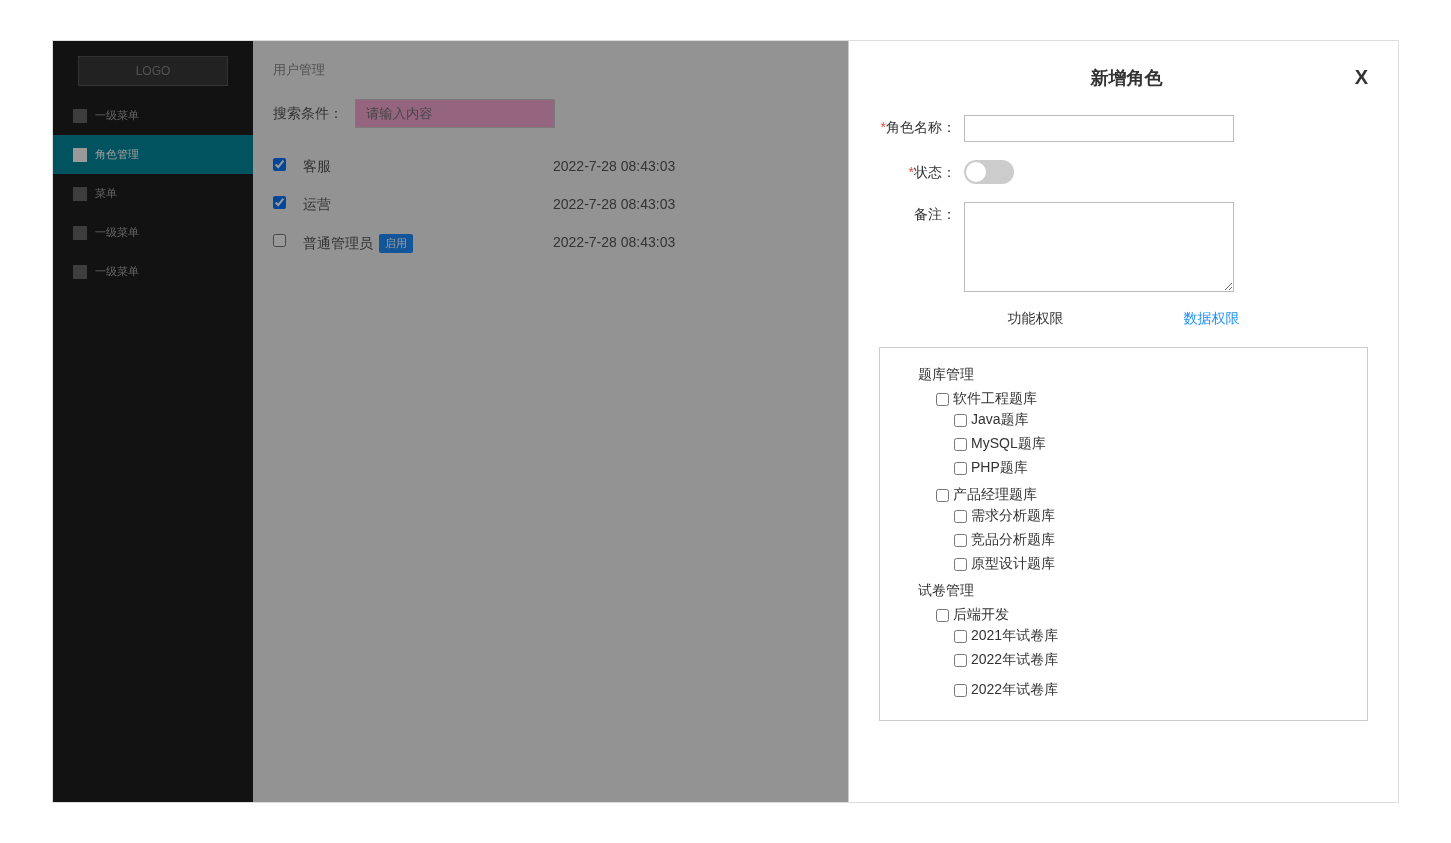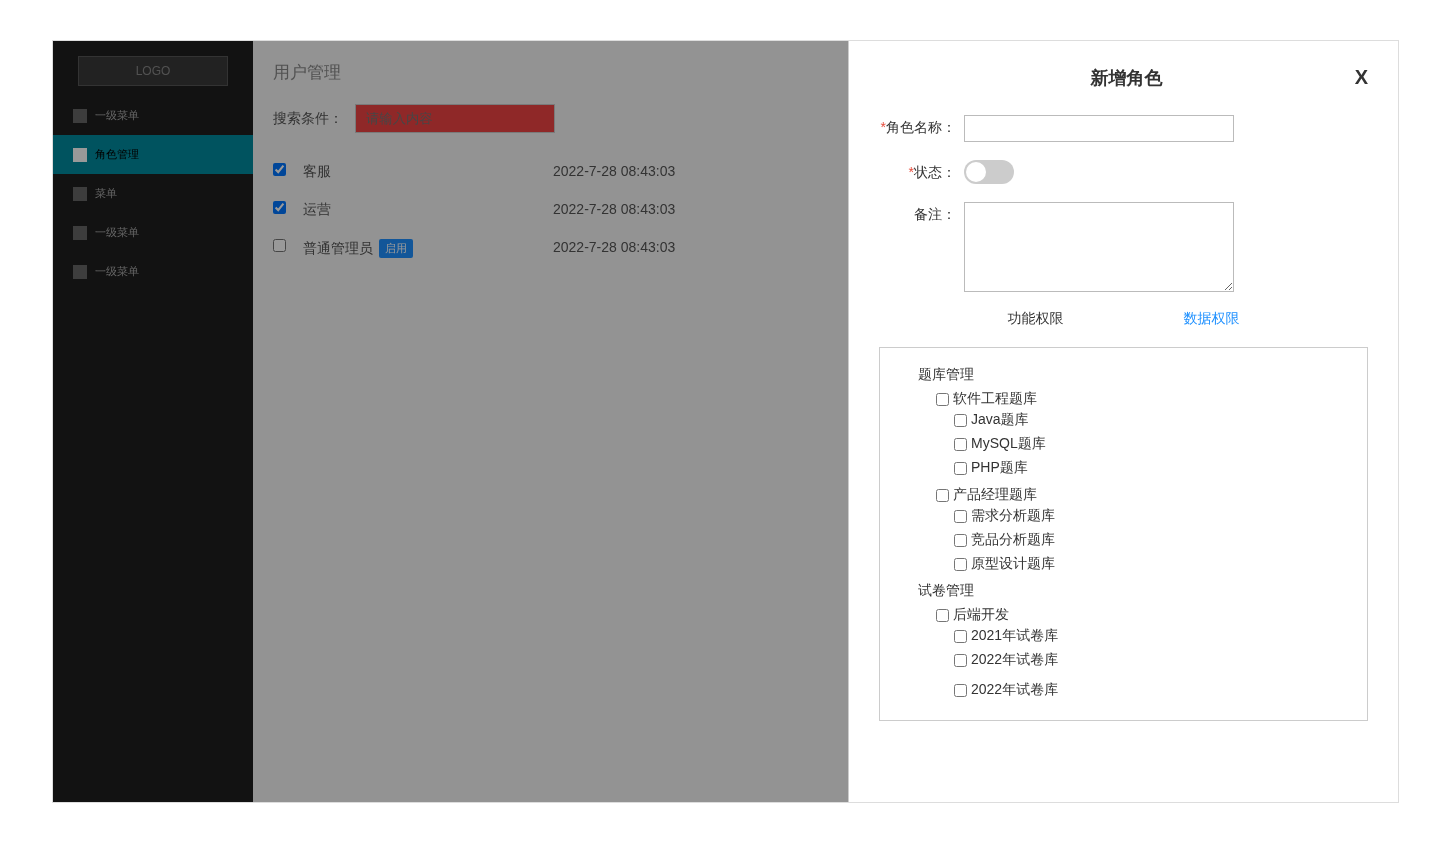--- a/index.html
+++ b/index.html
@@ -67,7 +67,7 @@
     position: relative;
   }
   .breadcrumb {
-    font-size: 17px;
+    font-size: 13px;
     color: #888;
     margin-bottom: 20px;
   }

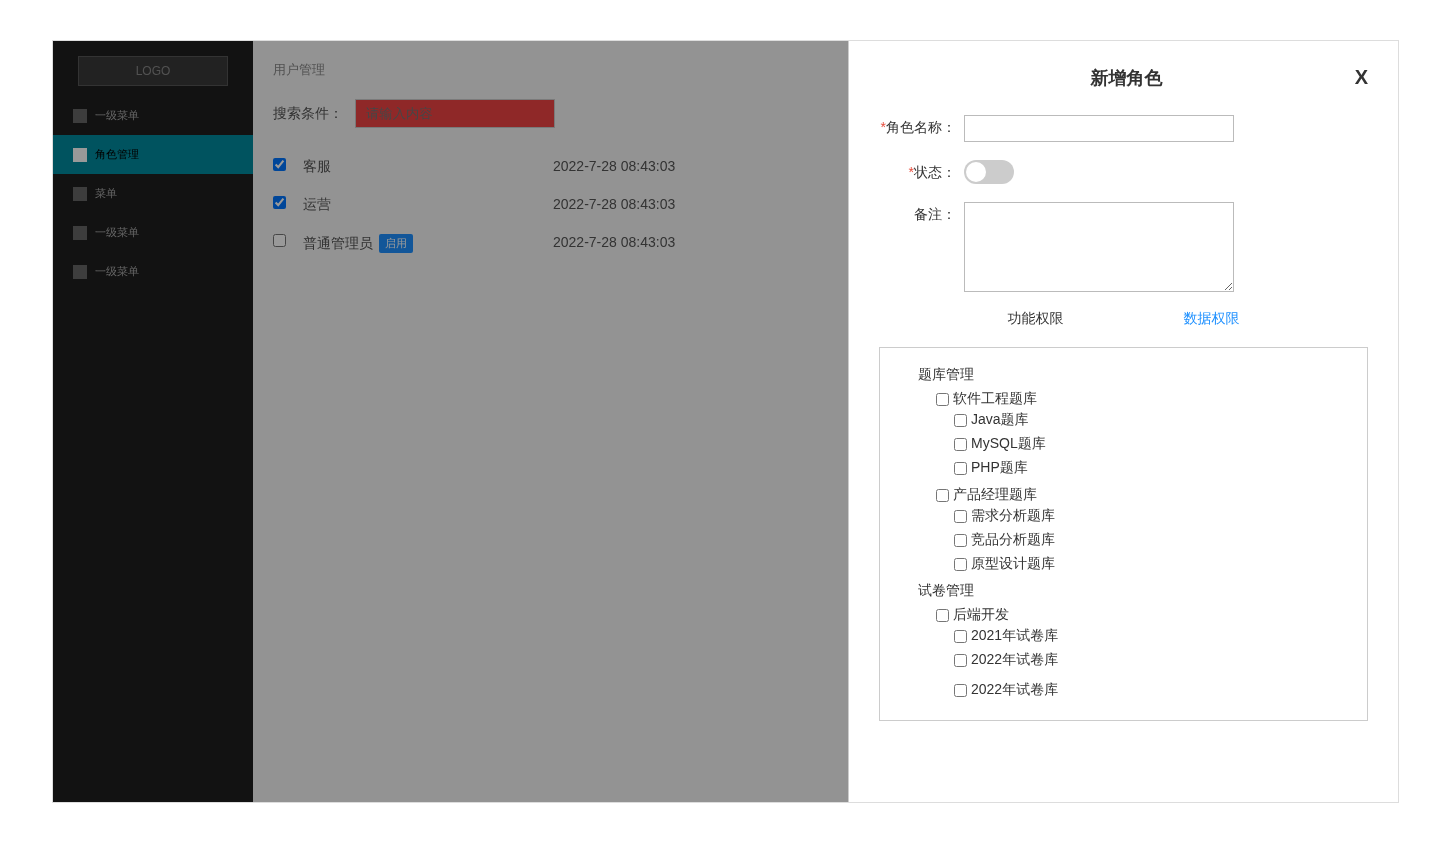--- a/index.html
+++ b/index.html
@@ -82,7 +82,7 @@
     border: 1px solid #ccc;
     padding: 6px 10px;
     width: 200px;
-    background: #ef4444;
+    background: #f9a8d4;
   }
   .table {
     width: 100%;

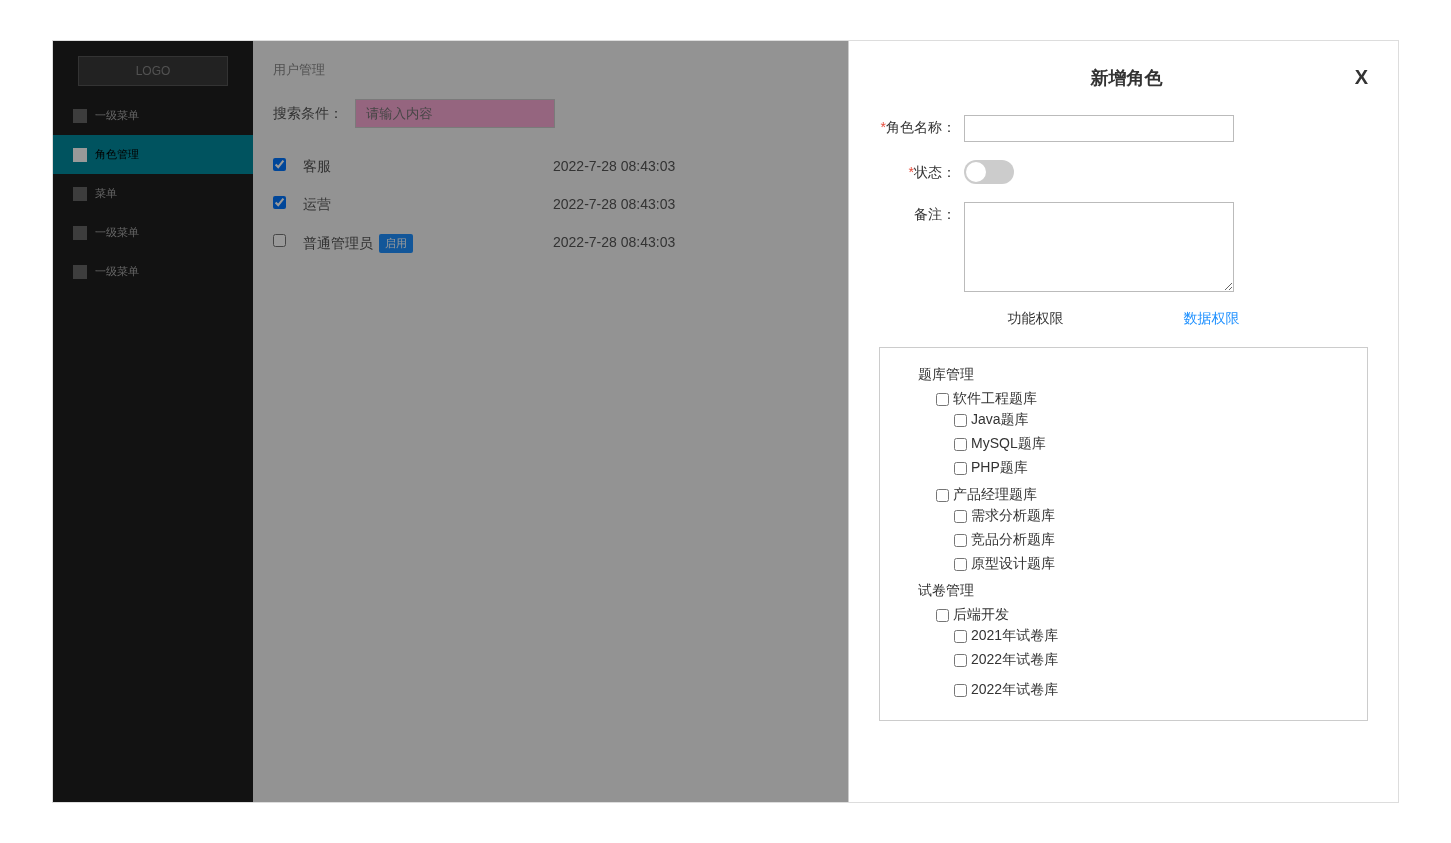--- a/index.html
+++ b/index.html
@@ -52,7 +52,7 @@
   }
   .sidebar-item.active {
     background: #008b9e;
-    color: #000000;
+    color: #ffffff;
   }
   .sidebar-icon {
     width: 14px; height: 14px;

